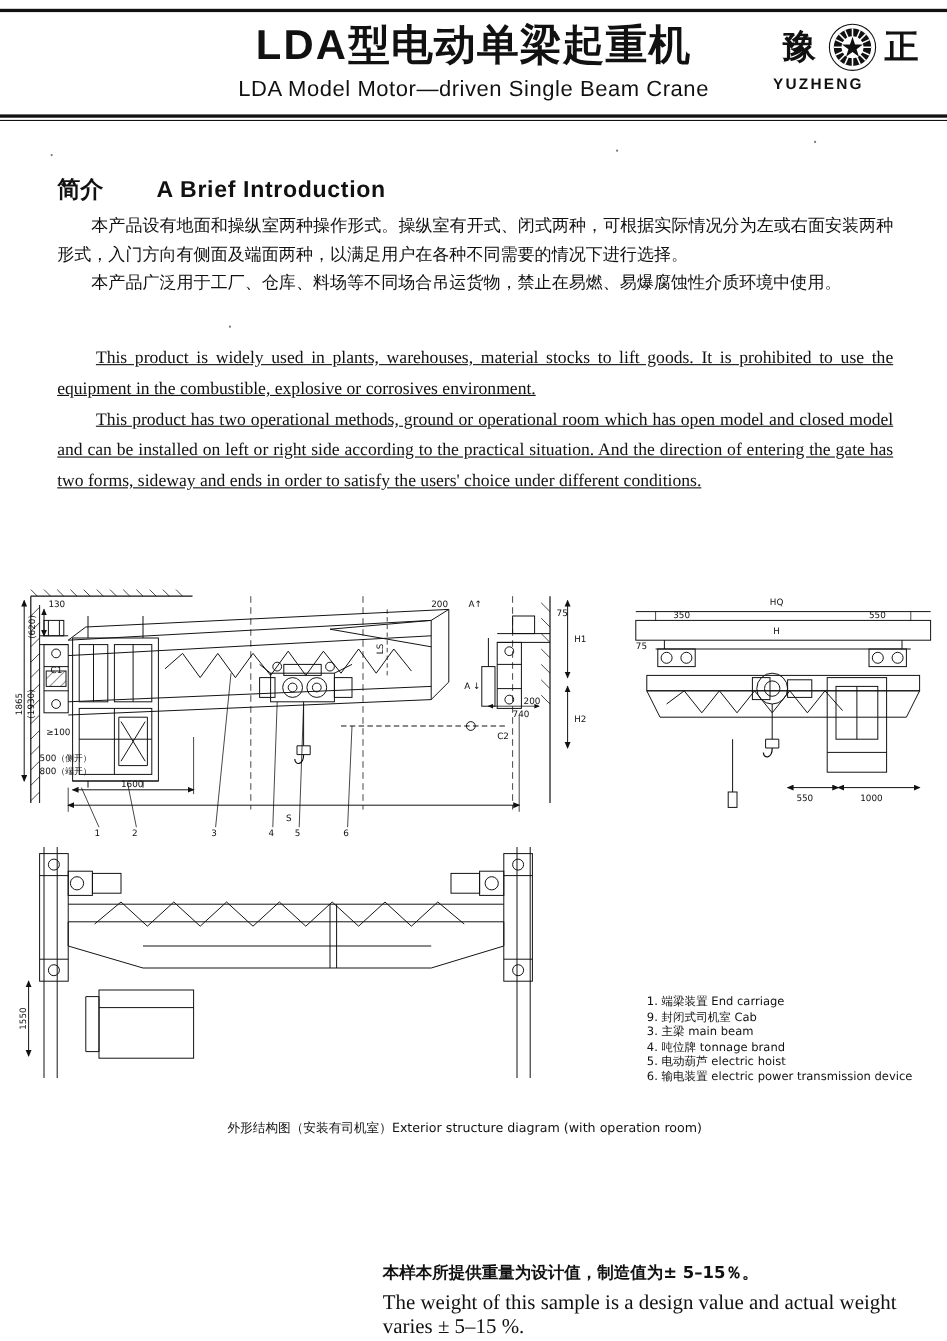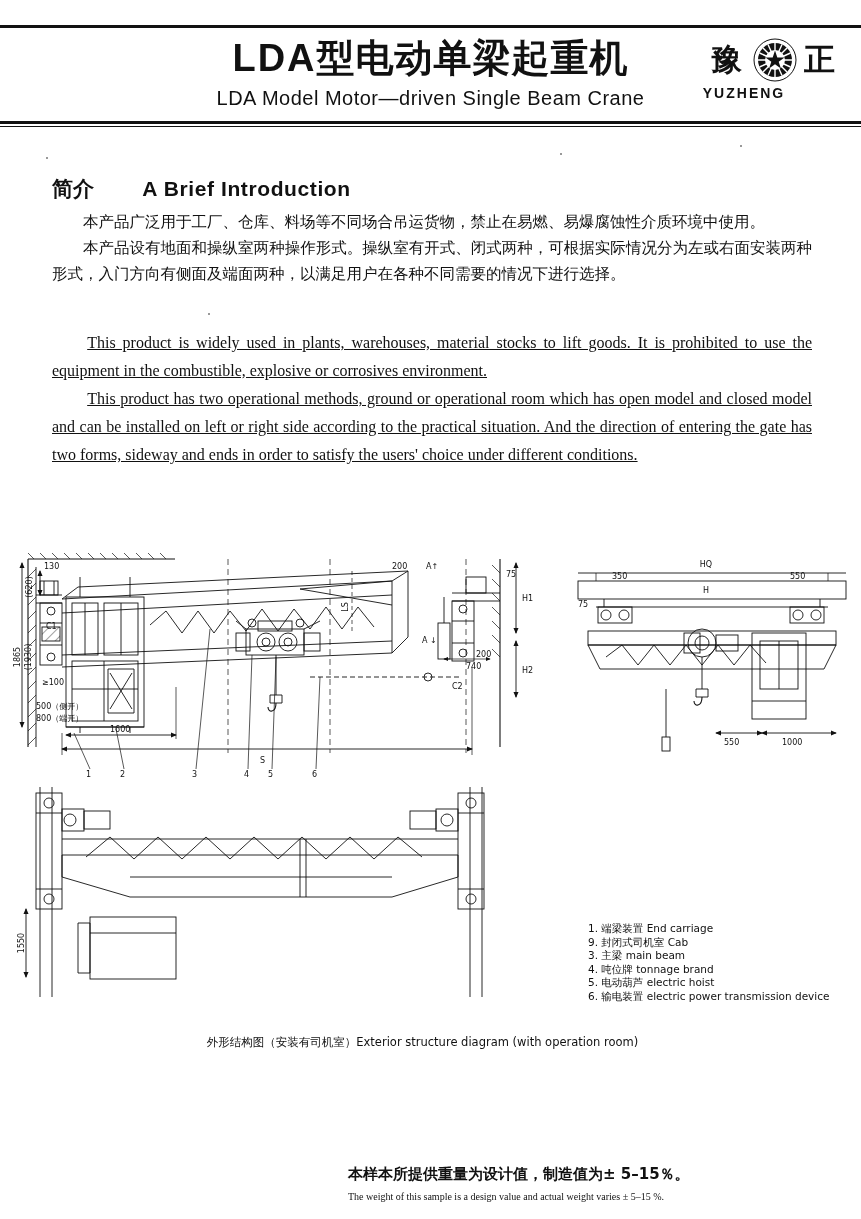--- a/index.html
+++ b/index.html
@@ -11,7 +11,7 @@
   .page{position:relative;width:861px;height:1219px;}
 
   
-  .header{position:relative;height:108px;margin-top:17px;}
+  .header{position:relative;height:108px;}
   .rule-top{position:absolute;left:0;right:0;top:8px;border-top:3px solid #111;}
   .rule-bottom{position:absolute;left:0;right:0;top:104px;border-top:3px solid #111;}
   .rule-bottom2{position:absolute;left:0;right:0;top:109px;border-top:1px solid #111;}

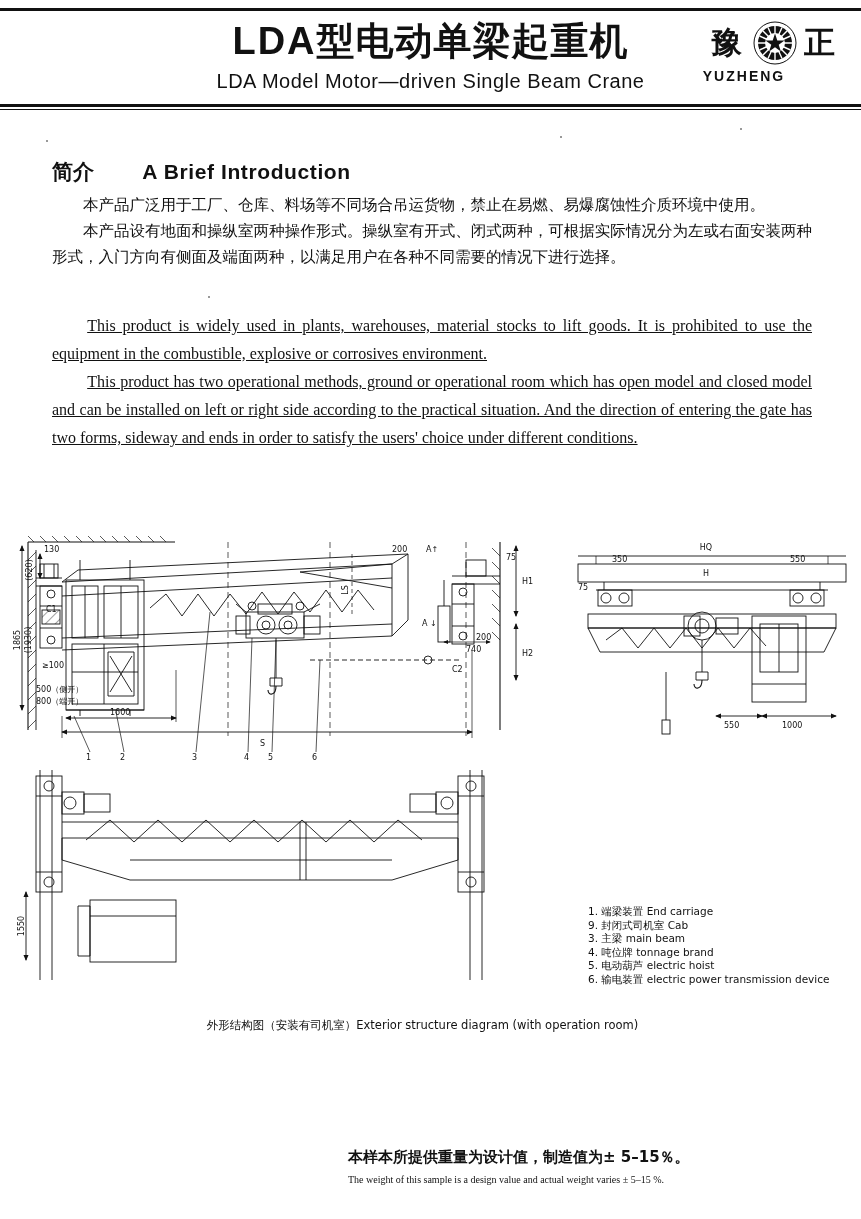--- a/index.html
+++ b/index.html
@@ -129,8 +129,8 @@
   </div>
 
   <div class="cn-body">
+    <p>本产品设有地面和操纵室两种操作形式。操纵室有开式、闭式两种，可根据实际情况分为左或右面安装两种形式，入门方向有侧面及端面两种，以满足用户在各种不同需要的情况下进行选择。</p>
     <p>本产品广泛用于工厂、仓库、料场等不同场合吊运货物，禁止在易燃、易爆腐蚀性介质环境中使用。</p>
-    <p>本产品设有地面和操纵室两种操作形式。操纵室有开式、闭式两种，可根据实际情况分为左或右面安装两种形式，入门方向有侧面及端面两种，以满足用户在各种不同需要的情况下进行选择。</p>
   </div>
 
   <div class="en-body">

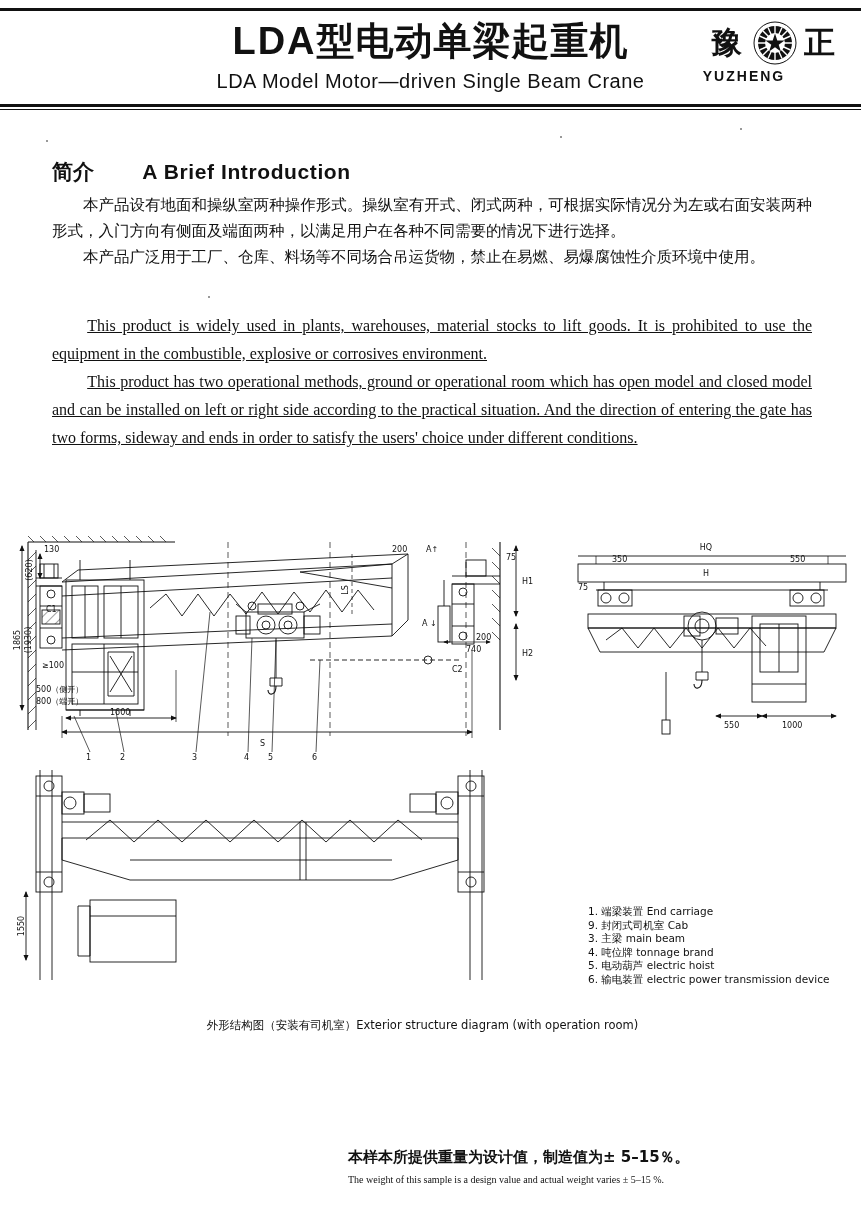--- a/index.html
+++ b/index.html
@@ -73,7 +73,7 @@
   
   .footer{position:absolute;left:348px;top:1148px;width:500px;}
   .footer .f1{font-size:15px;font-weight:bold;font-family:"DejaVu Sans","Liberation Sans",sans-serif;margin-bottom:7px;}
-  .footer .f2{font-size:10px;font-family:"Liberation Serif",serif;}
+  .footer .f2{font-size:19px;font-family:"Liberation Serif",serif;}
 
   .dot{position:absolute;width:2px;height:2px;background:#777;border-radius:50%;}
 </style>

